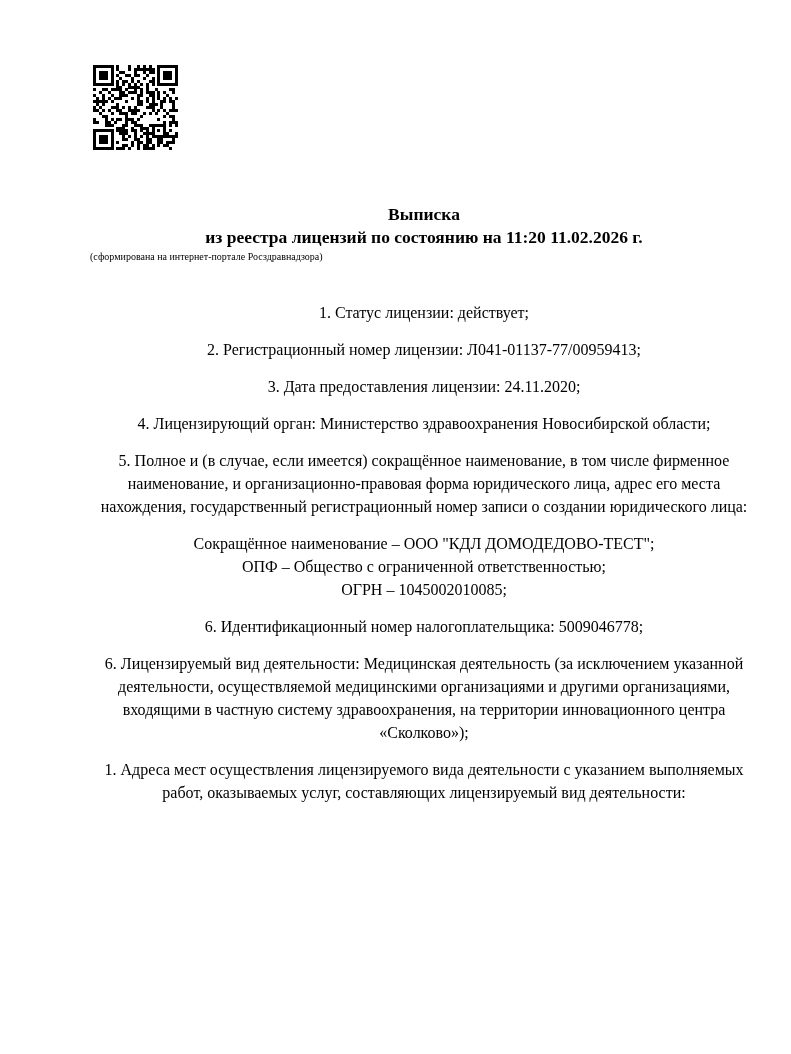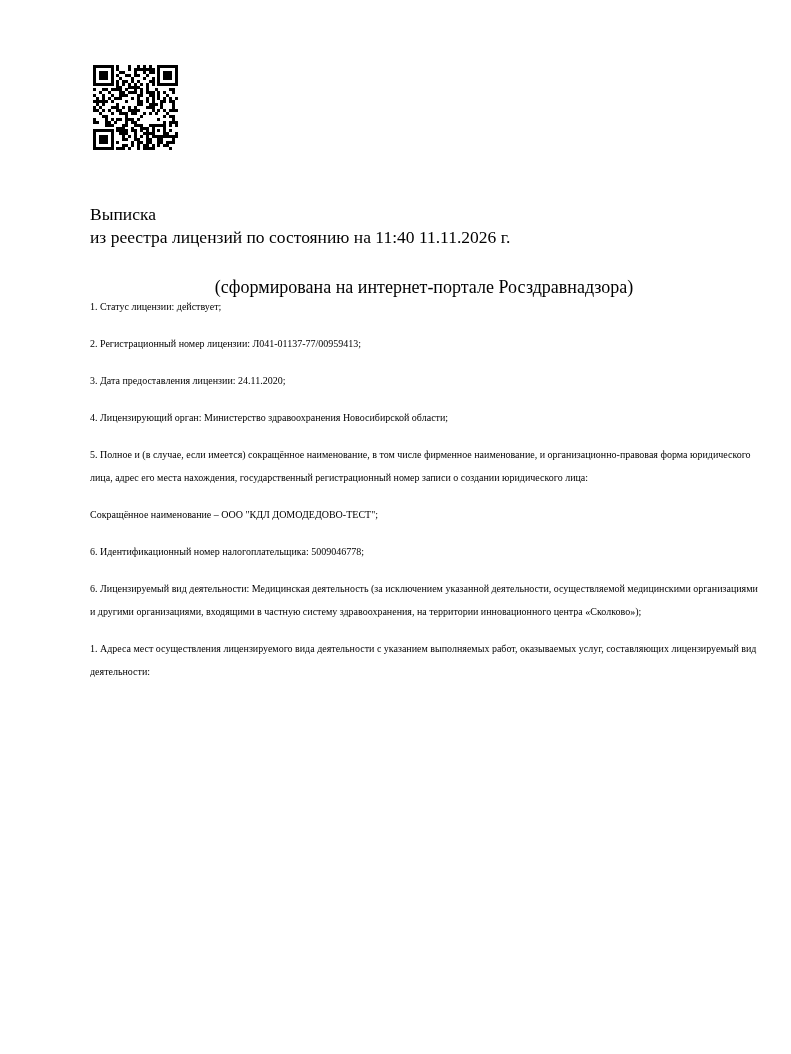--- a/index.html
+++ b/index.html
@@ -33,8 +33,9 @@
   .title {
     margin: 0;
     font-size: 17.5px;
-    font-weight: normal;
+    font-weight: bold;
     line-height: 23px;
+    text-align: center;
   }
   .title-line { display: block; }
   .subtitle {

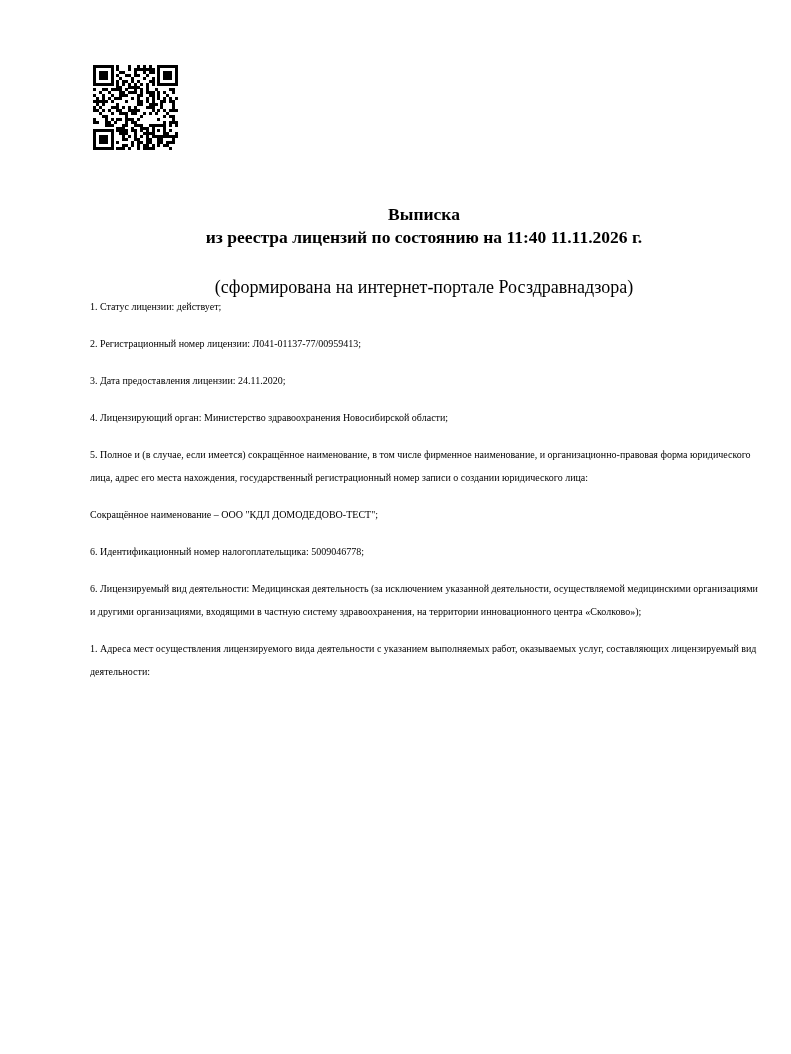--- a/index.html
+++ b/index.html
@@ -468,7 +468,7 @@
 
     <h1 class="title">
       <span class="title-line">Выписка</span>
-      <span class="title-line">из реестра лицензий по состоянию на 11:40 11.11.2026 г.</span>
+      <span class="title-line">из реестра лицензий по состоянию на 11:20 11.02.2026 г.</span>
     </h1>
 
     <div class="subtitle">(сформирована на интернет-портале Росздравнадзора)</div>

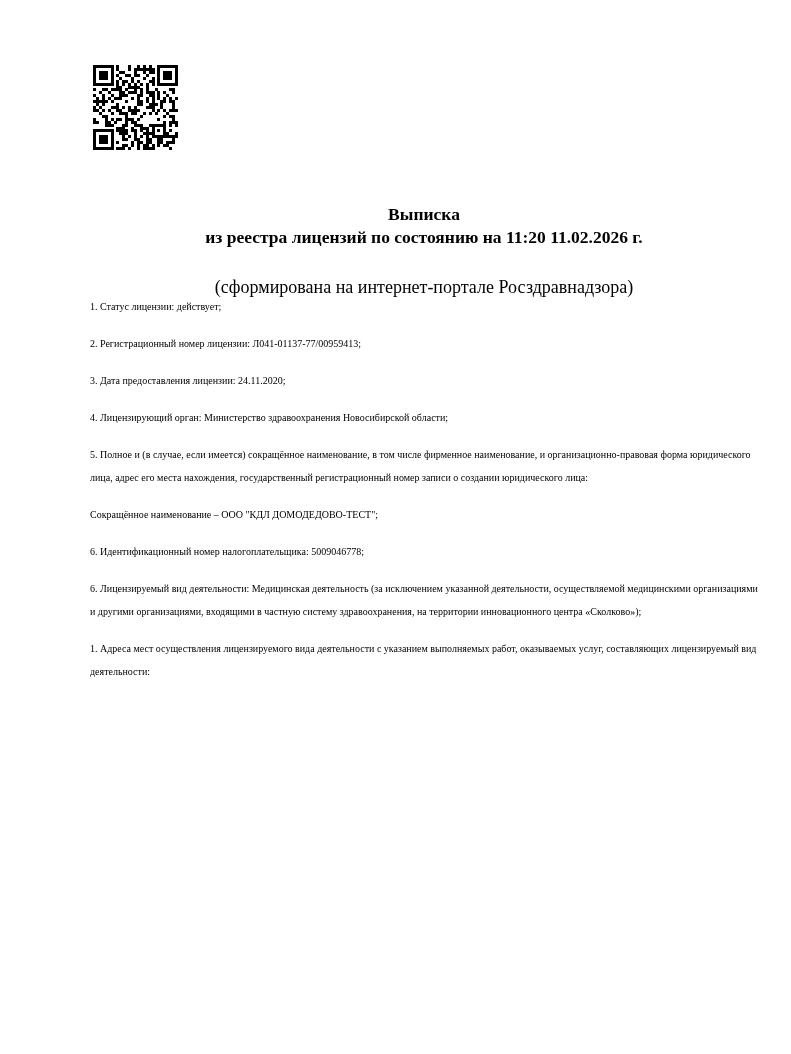--- a/index.html
+++ b/index.html
@@ -39,10 +39,9 @@
   }
   .title-line { display: block; }
   .subtitle {
-    margin-top: 30px;
-    font-size: 18px;
+    font-size: 10px;
     line-height: 16px;
-    text-align: center;
+    text-align: left;
   }
   .body {
     font-size: 10px;

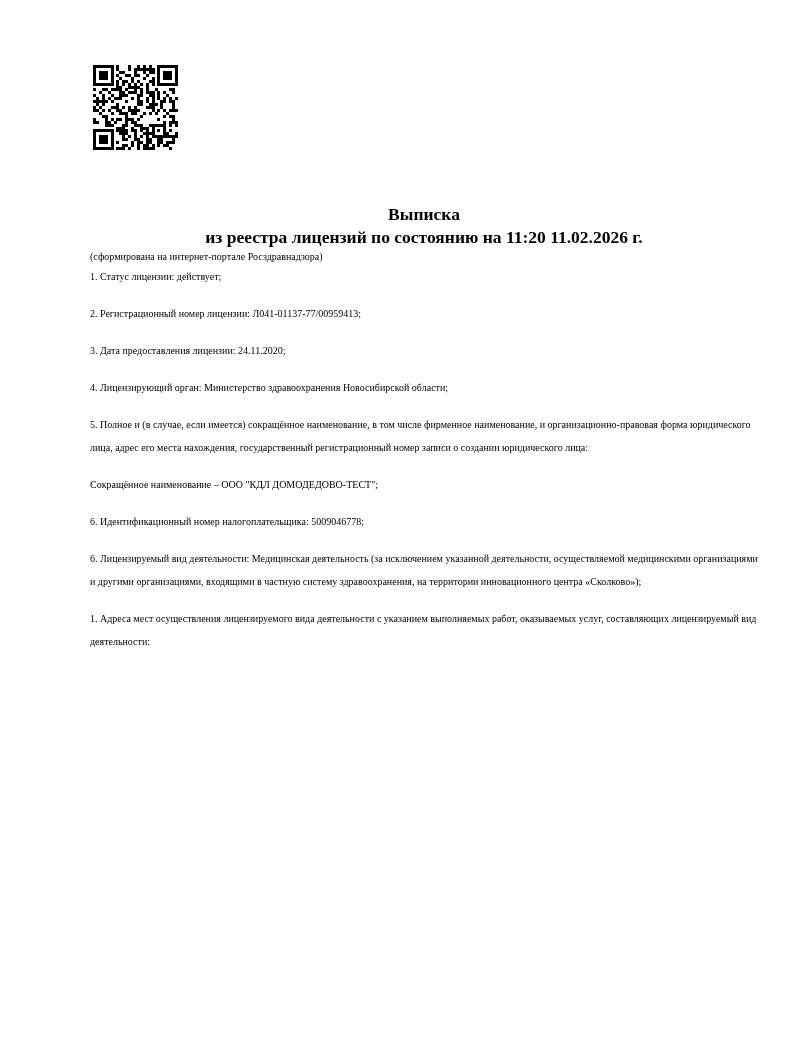--- a/index.html
+++ b/index.html
@@ -44,9 +44,10 @@
     text-align: left;
   }
   .body {
-    font-size: 10px;
+    margin-top: 36px;
+    font-size: 16px;
     line-height: 23px;
-    text-align: left;
+    text-align: center;
   }
   .para { margin: 0 0 14px 0; }
   .tight { margin: 0; }

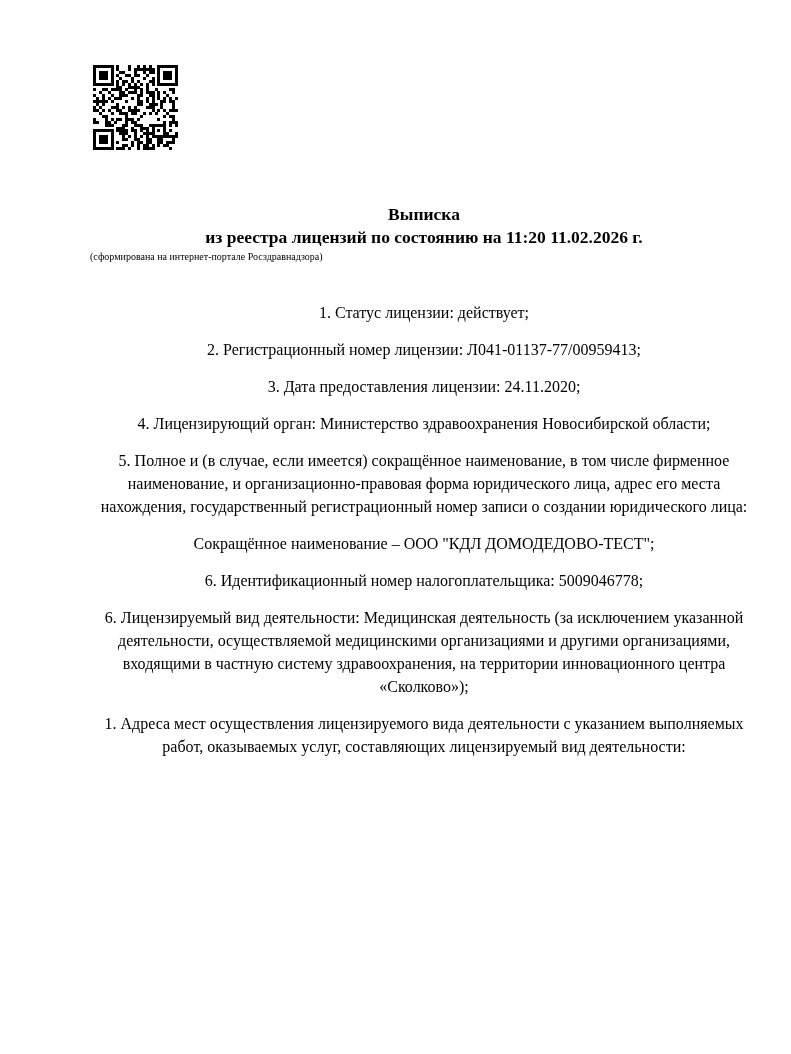--- a/index.html
+++ b/index.html
@@ -487,6 +487,7 @@
 
       <div class="group">
         <p class="tight">Сокращённое наименование – ООО "КДЛ ДОМОДЕДОВО-ТЕСТ";</p>
+        <p class="tight">ОПФ – Общество с ограниченной ответственностью;</p>
       </div>
 
       <p class="para">6. Идентификационный номер налогоплательщика: 5009046778;</p>

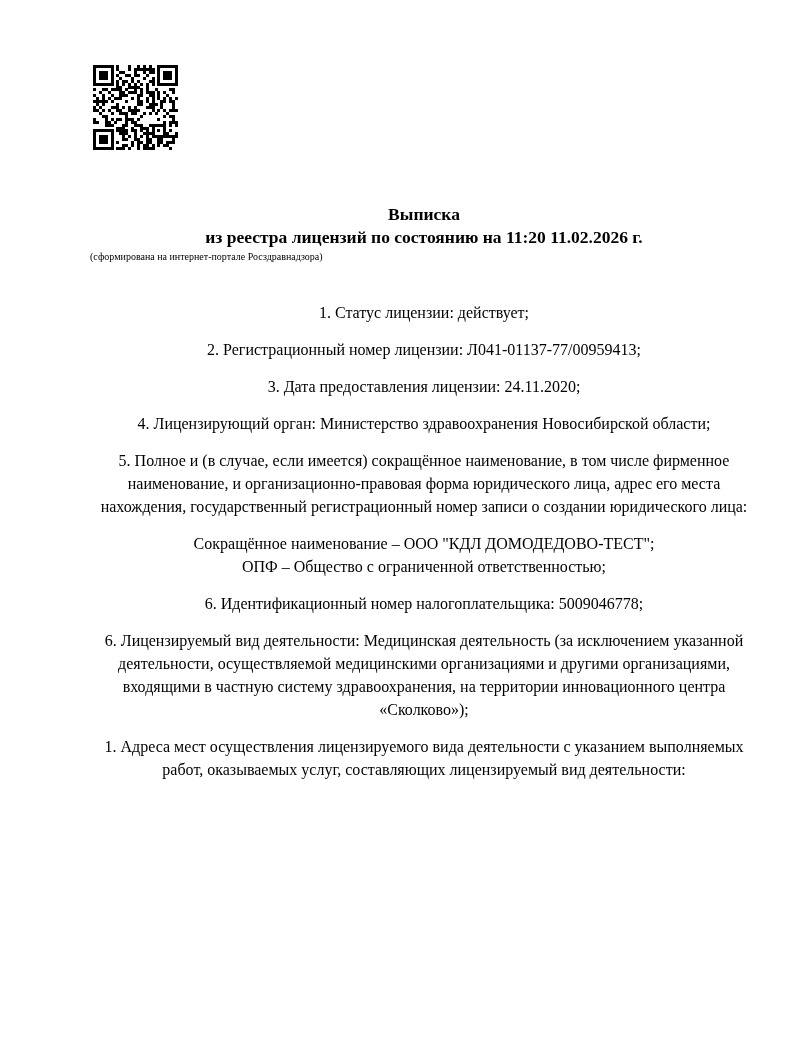--- a/index.html
+++ b/index.html
@@ -488,6 +488,7 @@
       <div class="group">
         <p class="tight">Сокращённое наименование – ООО "КДЛ ДОМОДЕДОВО-ТЕСТ";</p>
         <p class="tight">ОПФ – Общество с ограниченной ответственностью;</p>
+        <p class="tight">ОГРН – 1045002010085;</p>
       </div>
 
       <p class="para">6. Идентификационный номер налогоплательщика: 5009046778;</p>

